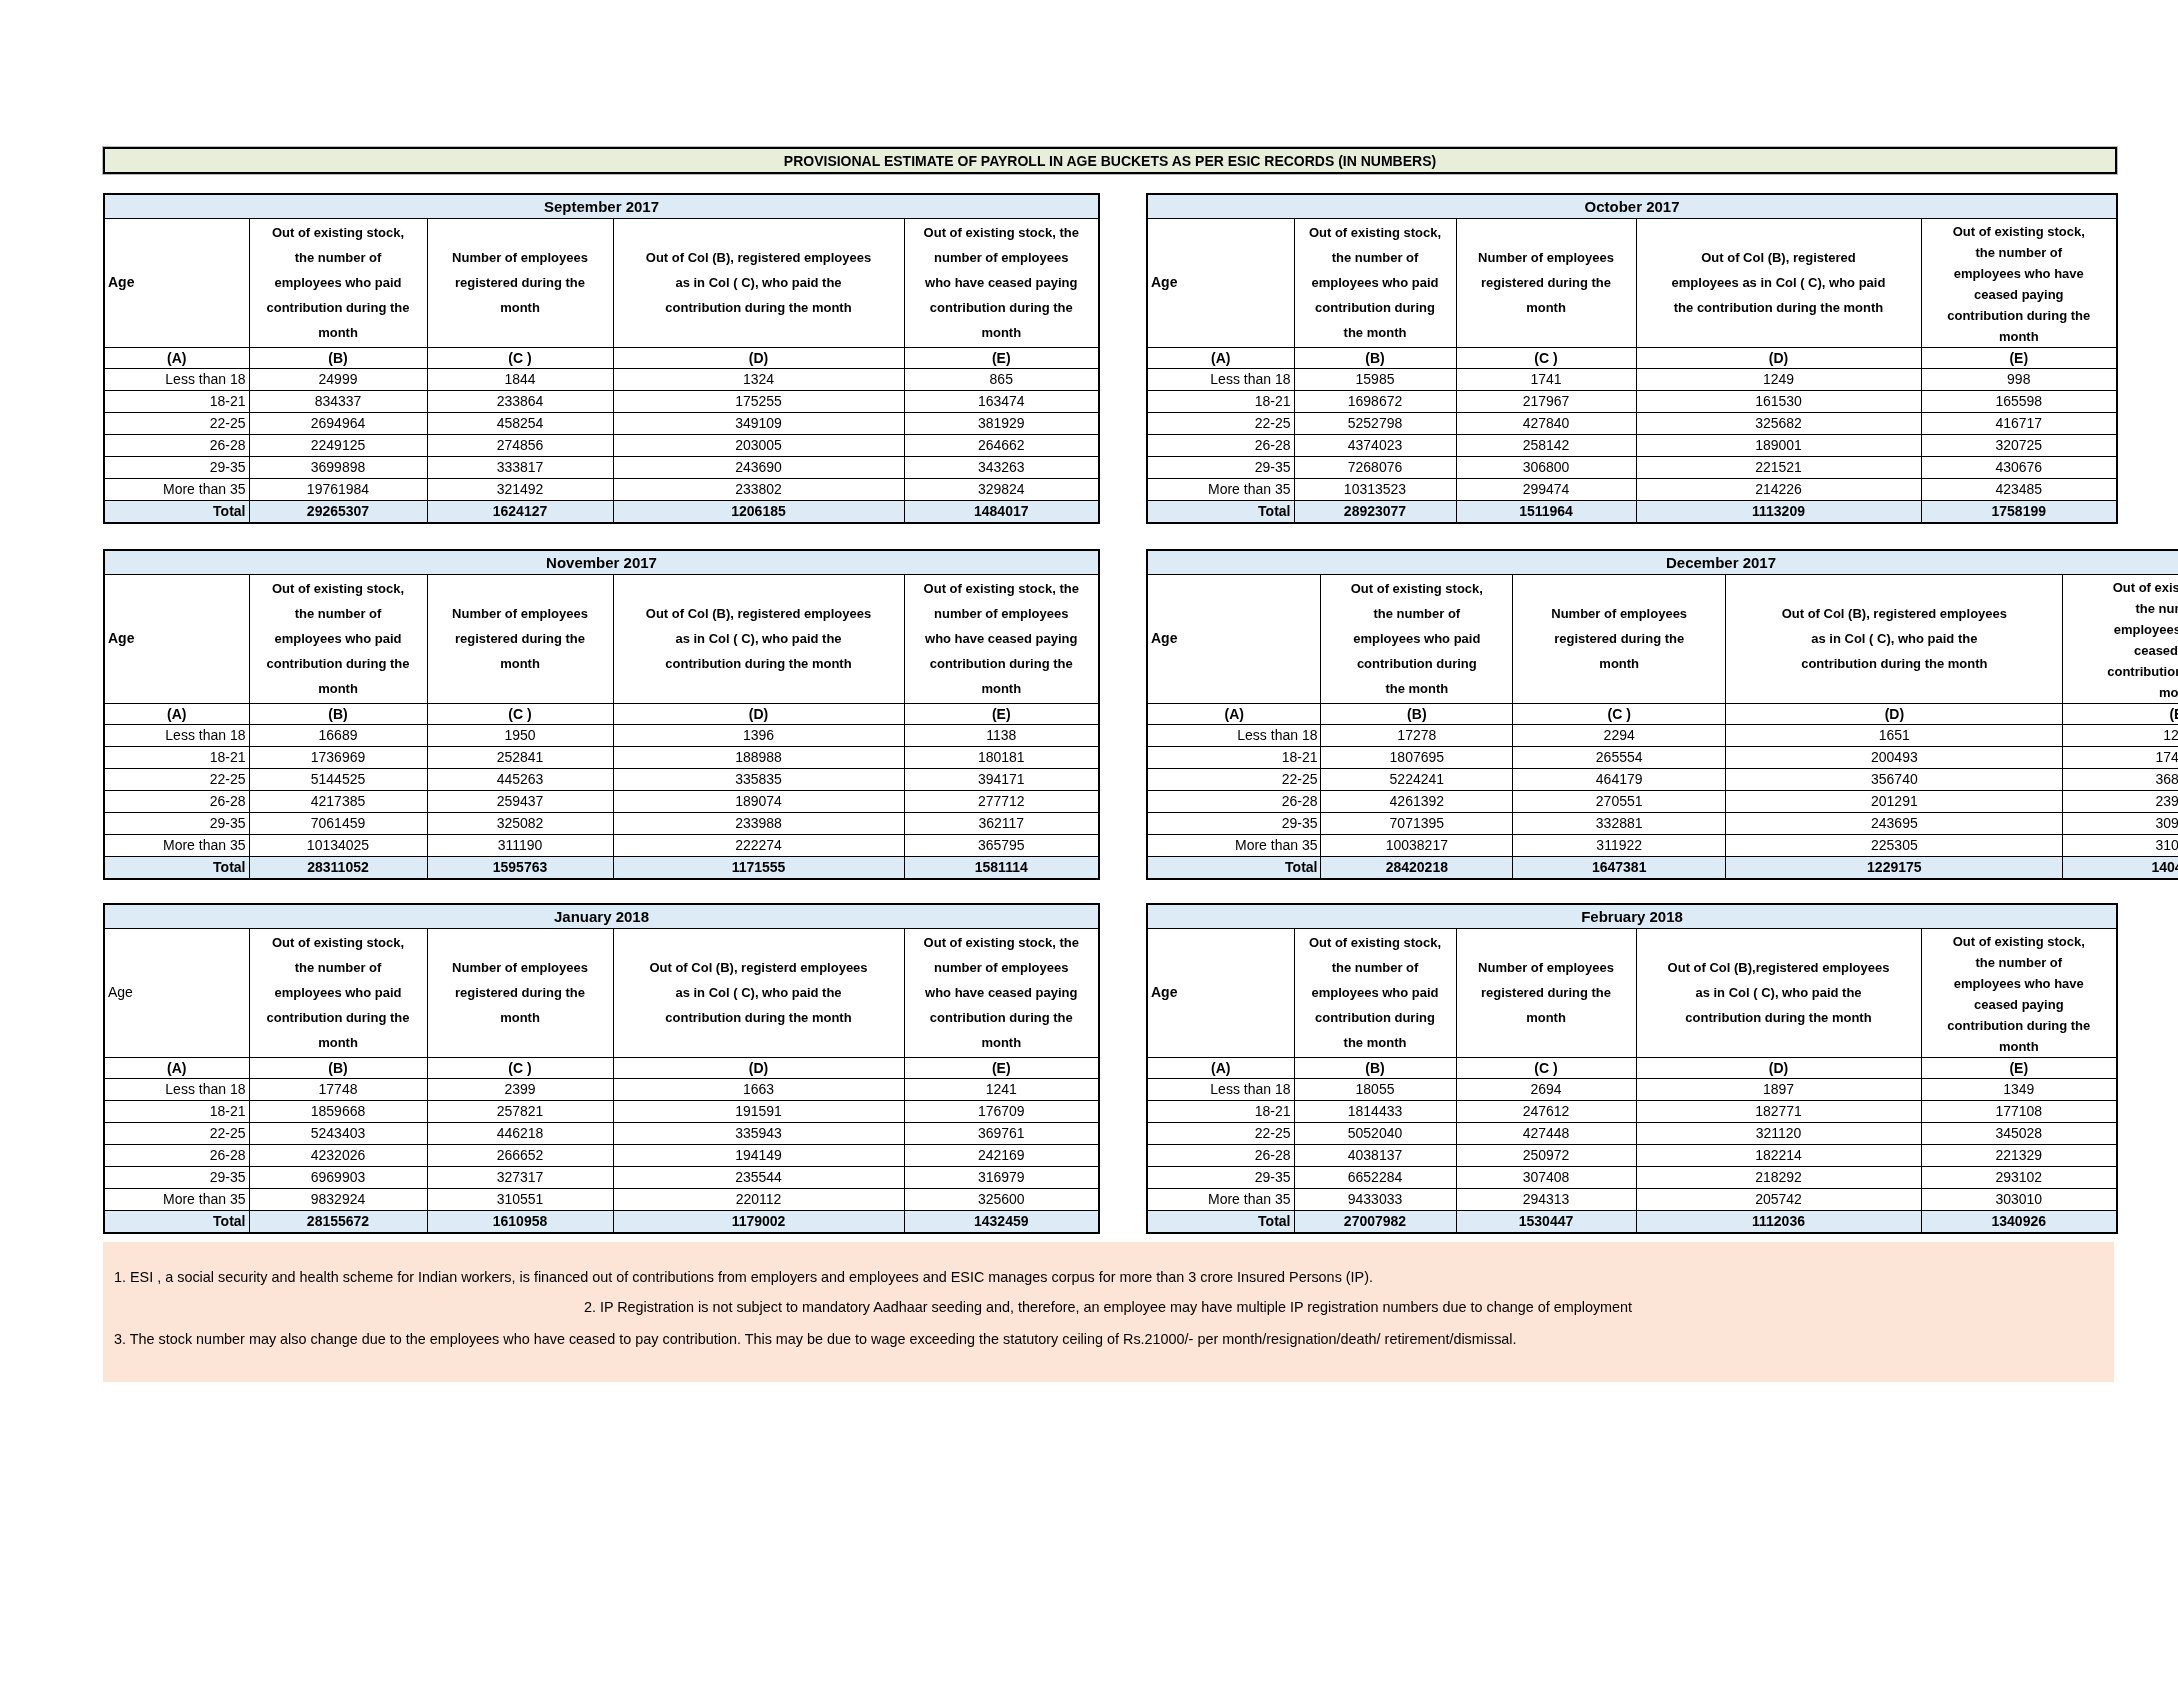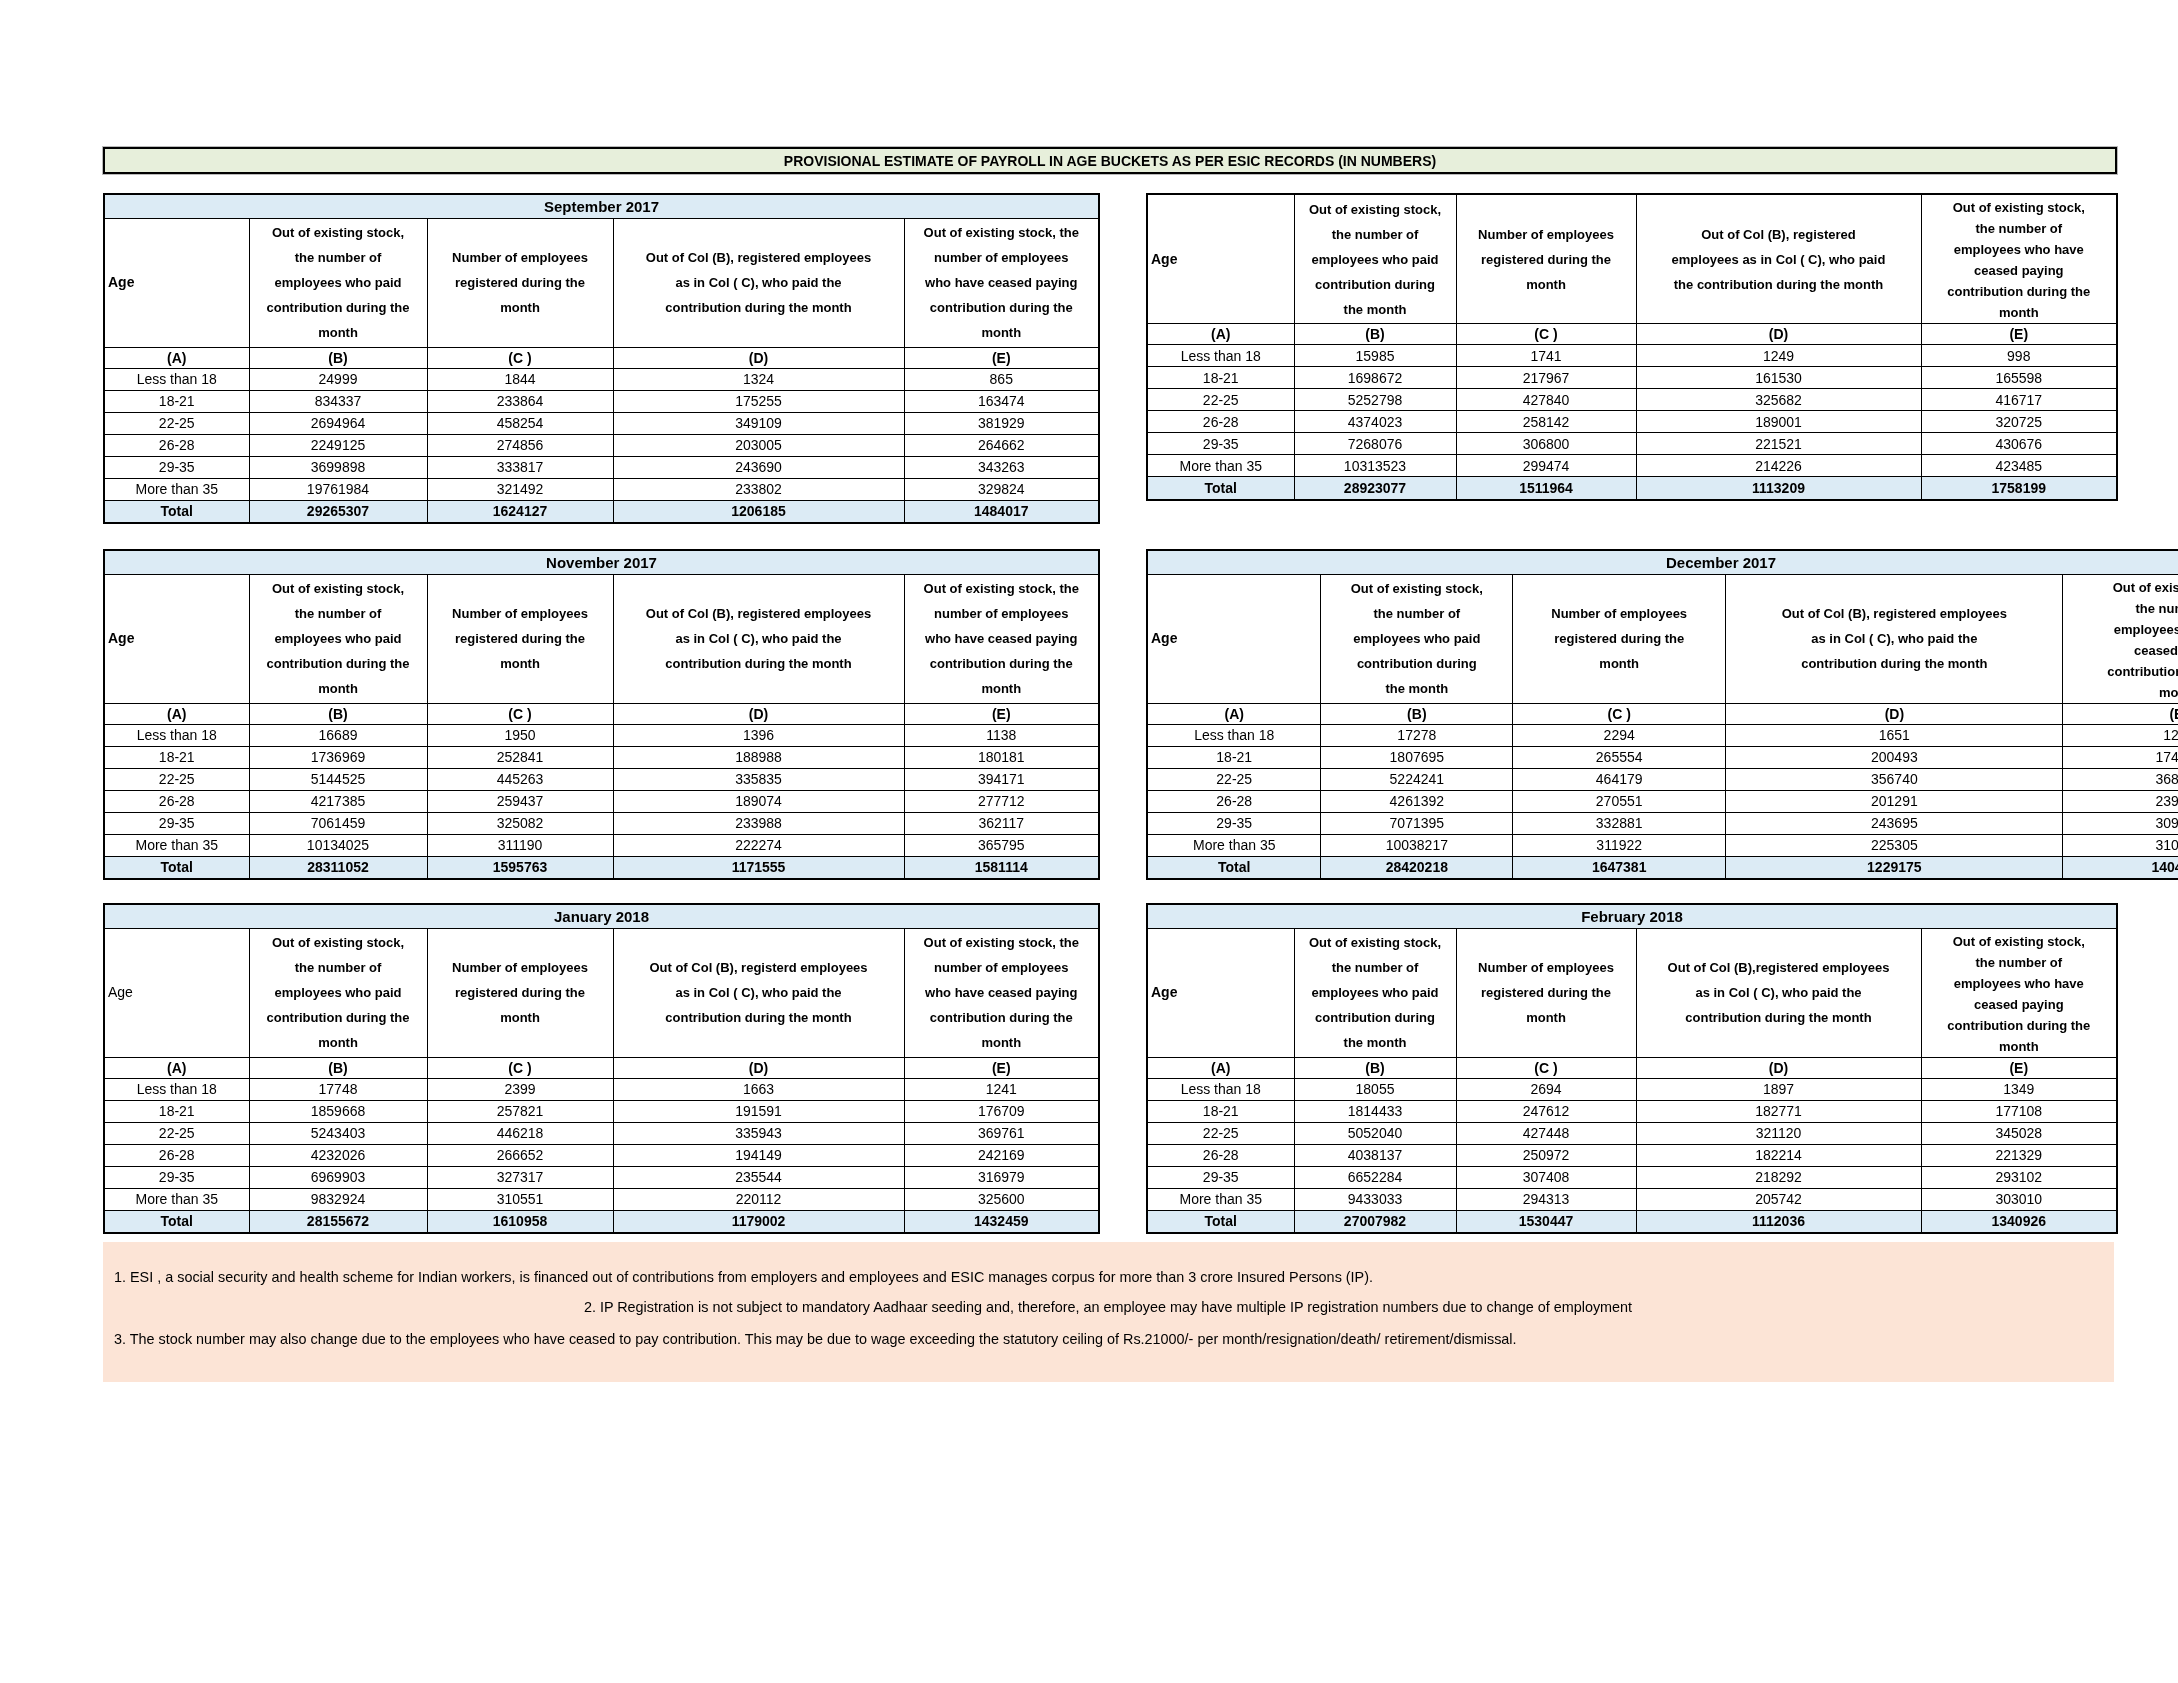--- a/index.html
+++ b/index.html
@@ -170,6 +170,9 @@
             <col style="width:196px">
           </colgroup>
           <thead>
+            <tr class="month-row">
+              <th colspan="5">October 2017</th>
+            </tr>
             <tr class="desc-row">
               <th class="age-cell">Age</th>
               <th>Out of existing stock,

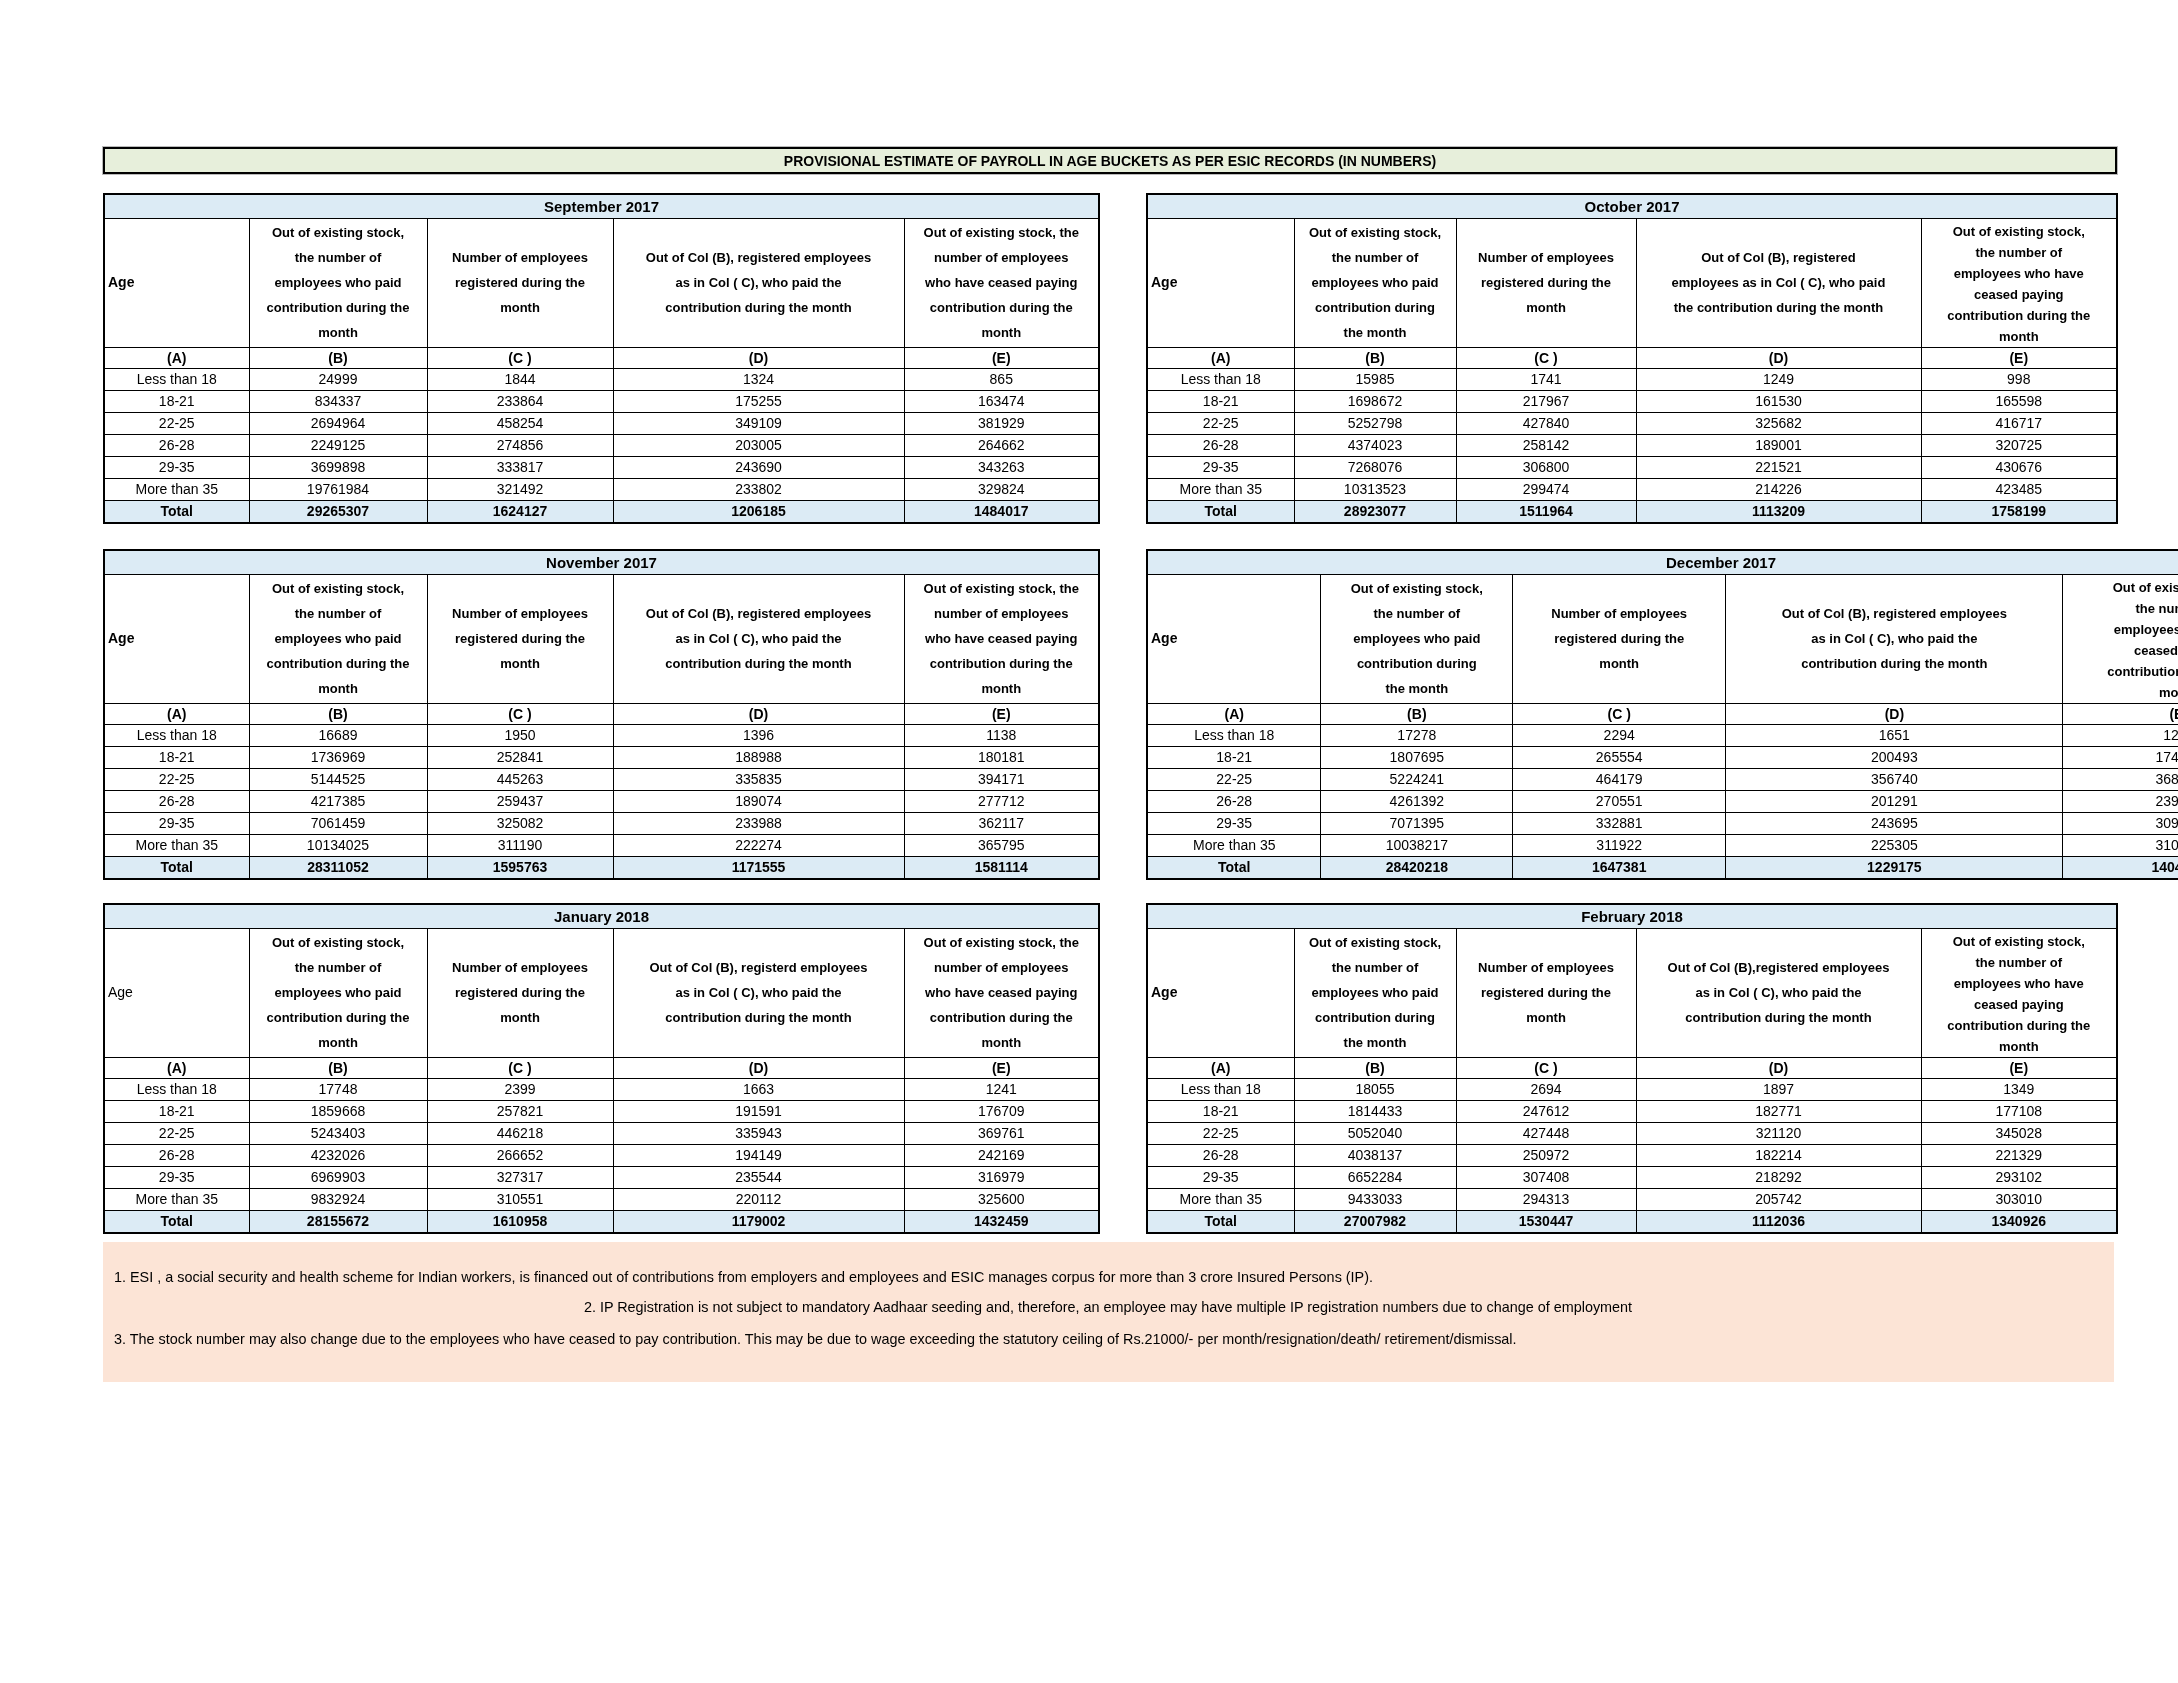--- a/index.html
+++ b/index.html
@@ -43,7 +43,7 @@
     background:#fff;border-bottom:2.2px solid var(--border,#000);
   }
   tbody td{height:22px;font-size:14px;text-align:center;background:#fff;}
-  tbody td.age-cell{text-align:center;}
+  tbody td.age-cell{text-align:right;}
   .total-row td{
     height:23px;background:var(--month-bg,#dcebf5);font-weight:bold;
     border-top:2.2px solid var(--border,#000);

